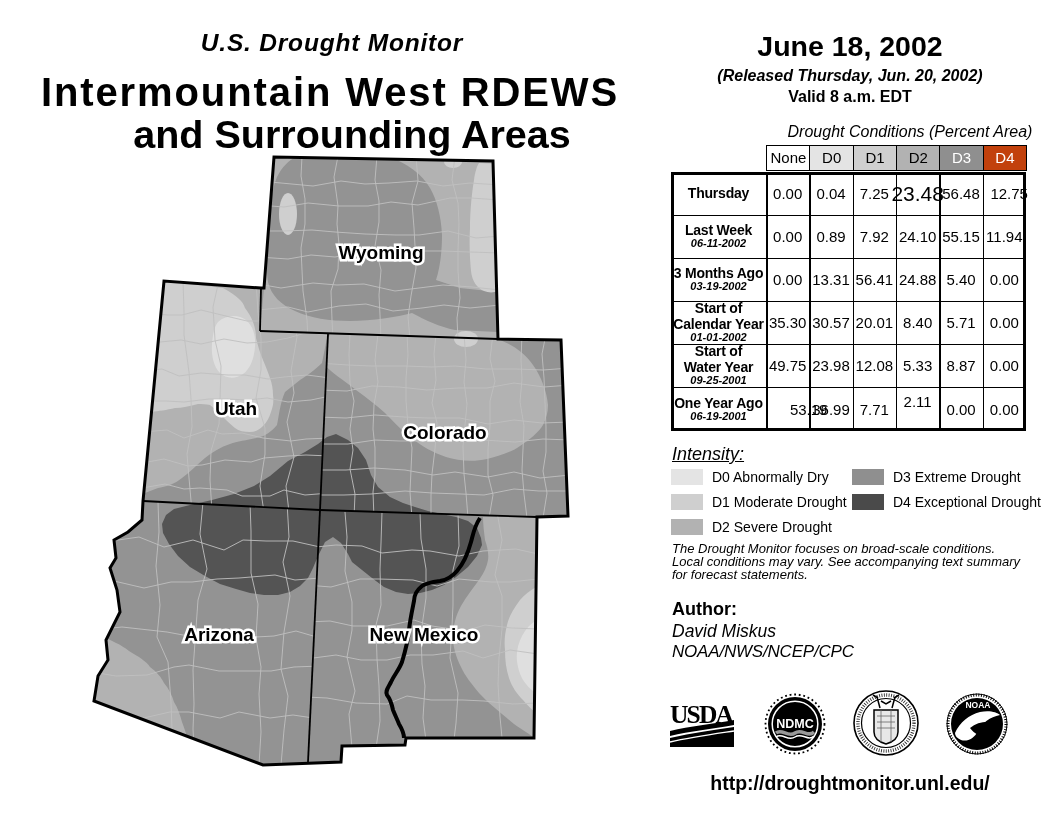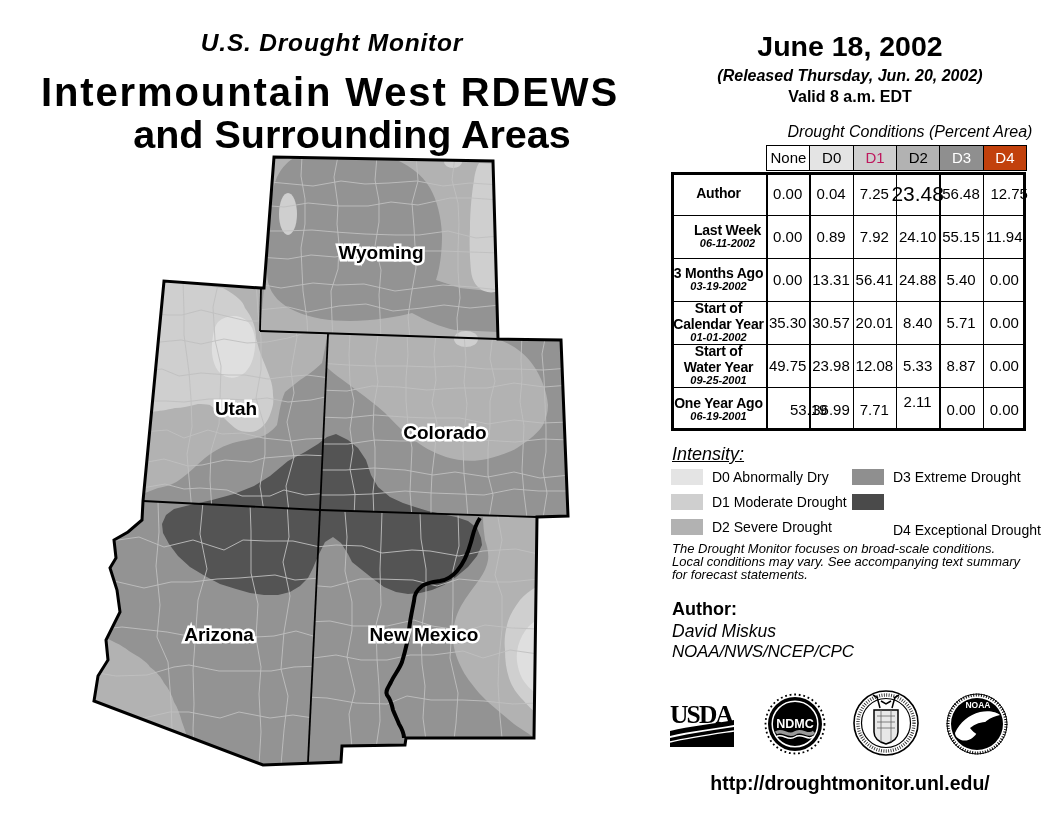--- a/index.html
+++ b/index.html
@@ -196,7 +196,7 @@
 
 <div class="abs" style="left:138.3px;top:0;width:44.8px;height:26px;box-sizing:border-box;background:#e4e4e4;color:#000;border:1.5px solid #000;text-align:center;font-size:15px;line-height:23px;">D0</div>
 
-<div class="abs" style="left:181.6px;top:0;width:44.8px;height:26px;box-sizing:border-box;background:#cfcfcf;color:#be185d;border:1.5px solid #000;text-align:center;font-size:15px;line-height:23px;">D1</div>
+<div class="abs" style="left:181.6px;top:0;width:44.8px;height:26px;box-sizing:border-box;background:#cfcfcf;color:#000000;border:1.5px solid #000;text-align:center;font-size:15px;line-height:23px;">D1</div>
 
 <div class="abs" style="left:224.9px;top:0;width:44.8px;height:26px;box-sizing:border-box;background:#b2b2b2;color:#000;border:1.5px solid #000;text-align:center;font-size:15px;line-height:23px;">D2</div>
 

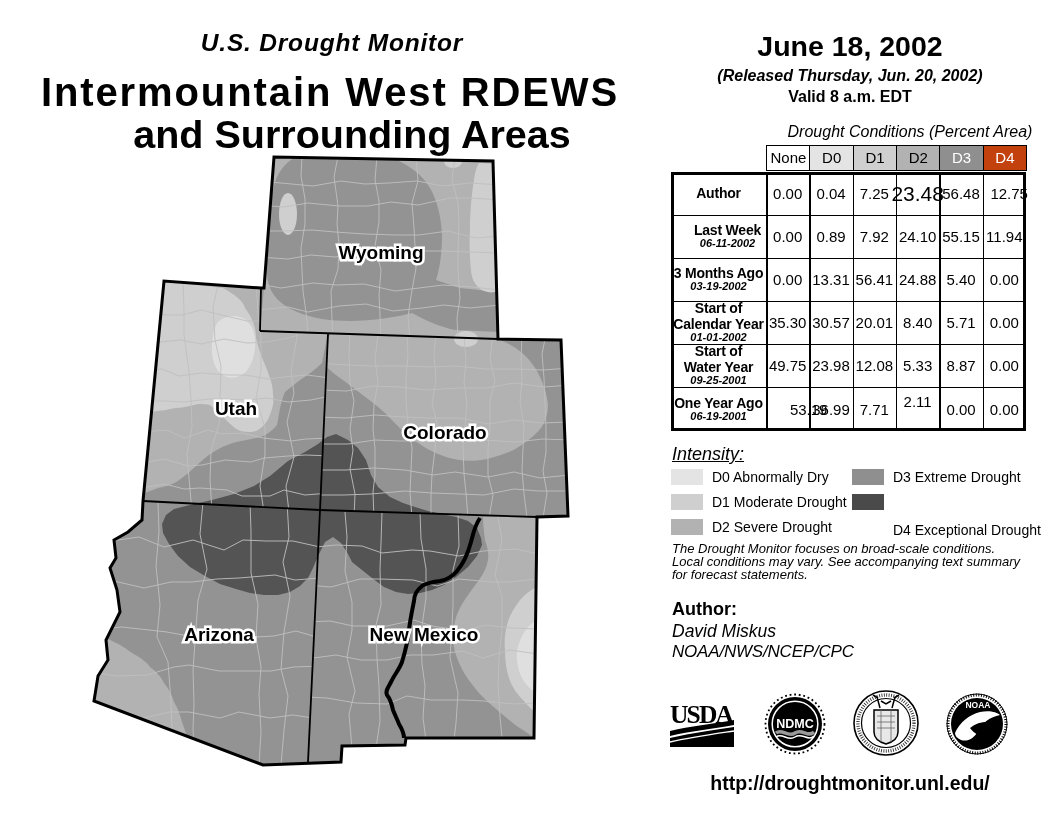--- a/index.html
+++ b/index.html
@@ -217,7 +217,7 @@
 <div class="abs" style="left:0;top:199px;width:355px;height:1.4px;background:#000;"></div>
 <div class="abs" style="left:0;top:242px;width:355px;height:1.4px;background:#000;"></div>
 
-<div class="abs" style="left:0;top:27px;width:95px;height:43.0px;display:flex;flex-direction:column;align-items:center;justify-content:center;font-weight:bold;font-size:14px;letter-spacing:-0.2px;line-height:1.08;text-align:center;">Author</div>
+<div class="abs" style="left:0;top:27px;width:95px;height:43.0px;display:flex;flex-direction:column;align-items:center;justify-content:center;font-weight:bold;font-size:14px;letter-spacing:-0.2px;line-height:1.08;text-align:center;">Thursday</div>
 <div class="abs" style="left:95.0px;top:27px;width:43.3px;height:43.0px;display:flex;align-items:center;justify-content:center;font-size:15px;">0.00</div>
 <div class="abs" style="left:138.3px;top:27px;width:43.4px;height:43.0px;display:flex;align-items:center;justify-content:center;font-size:15px;">0.04</div>
 <div class="abs" style="left:181.7px;top:27px;width:43.3px;height:43.0px;display:flex;align-items:center;justify-content:center;font-size:15px;">7.25</div>

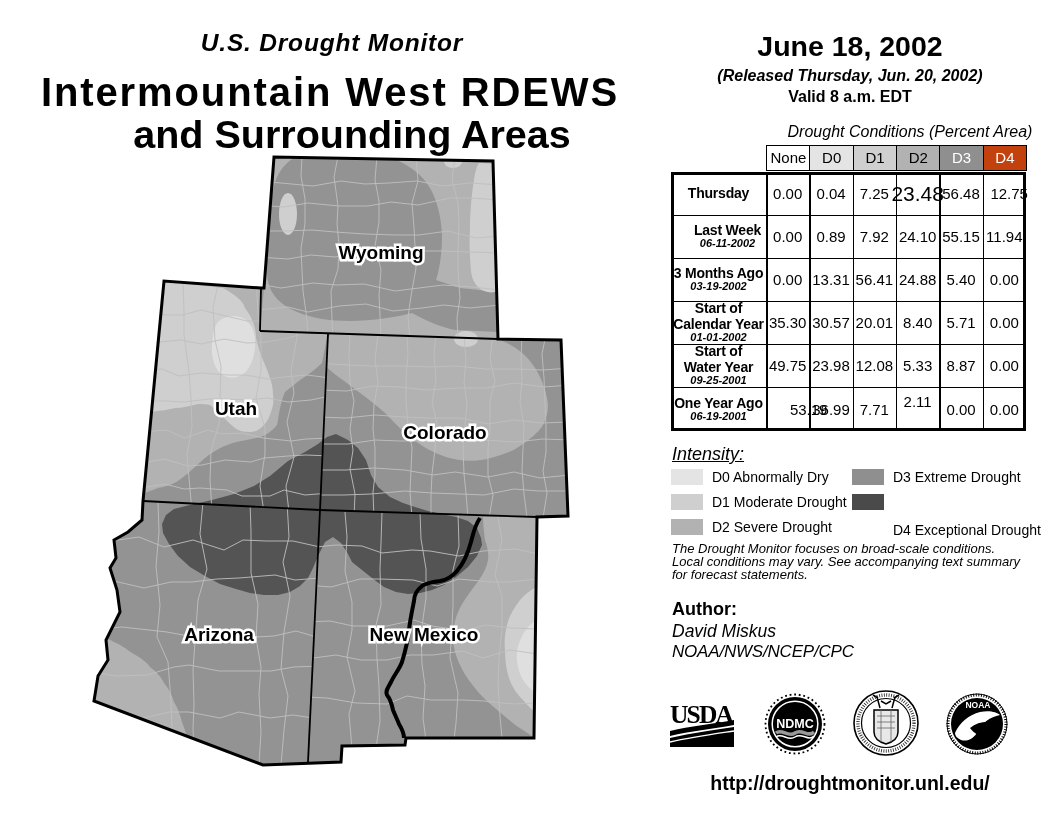--- a/index.html
+++ b/index.html
@@ -225,7 +225,7 @@
 <div class="abs" style="left:268.3px;top:27px;width:43.4px;height:43.0px;display:flex;align-items:center;justify-content:center;font-size:15px;">56.48</div>
 <div class="abs" style="left:311.7px;top:27px;width:53px;height:43.0px;display:flex;align-items:center;justify-content:center;font-size:15px;">12.75</div>
 
-<div class="abs" style="left:0;top:70px;width:95px;height:43.0px;display:flex;flex-direction:column;align-items:center;justify-content:center;font-weight:bold;font-size:14px;letter-spacing:-0.2px;line-height:1.08;text-align:center;padding-left:9px;">Last Week<div style="font-size:11px;font-style:italic;letter-spacing:0;">06-11-2002</div></div>
+<div class="abs" style="left:0;top:70px;width:95px;height:43.0px;display:flex;flex-direction:column;align-items:center;justify-content:center;font-weight:bold;font-size:14px;letter-spacing:-0.2px;line-height:1.08;text-align:center;">Last Week<div style="font-size:11px;font-style:italic;letter-spacing:0;">06-11-2002</div></div>
 <div class="abs" style="left:95.0px;top:70px;width:43.3px;height:43.0px;display:flex;align-items:center;justify-content:center;font-size:15px;">0.00</div>
 <div class="abs" style="left:138.3px;top:70px;width:43.4px;height:43.0px;display:flex;align-items:center;justify-content:center;font-size:15px;">0.89</div>
 <div class="abs" style="left:181.7px;top:70px;width:43.3px;height:43.0px;display:flex;align-items:center;justify-content:center;font-size:15px;">7.92</div>

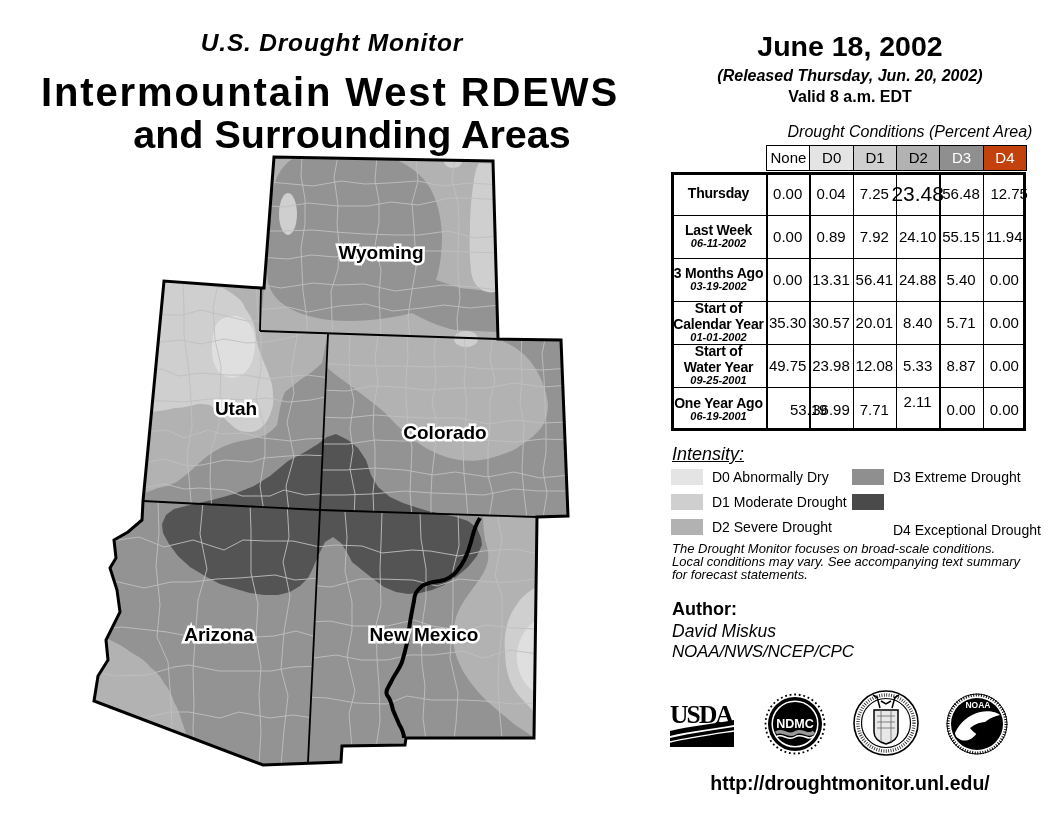--- a/index.html
+++ b/index.html
@@ -281,7 +281,7 @@
 <div class="abs" style="left:893px;top:469px;font-size:14px;white-space:nowrap;">D3 Extreme Drought</div>
 
 <div class="abs" style="left:852px;top:494px;width:32px;height:16px;background:#4a4a4a;"></div>
-<div class="abs" style="left:893px;top:494px;font-size:14px;white-space:nowrap;margin-top:28px;">D4 Exceptional Drought</div>
+<div class="abs" style="left:893px;top:494px;font-size:14px;white-space:nowrap;">D4 Exceptional Drought</div>
 
 <div class="abs" style="left:672px;top:543px;font-size:13px;font-style:italic;line-height:12.9px;white-space:nowrap;">The Drought Monitor focuses on broad-scale conditions.<br>Local conditions may vary. See accompanying text summary<br>for forecast statements.</div>
 

